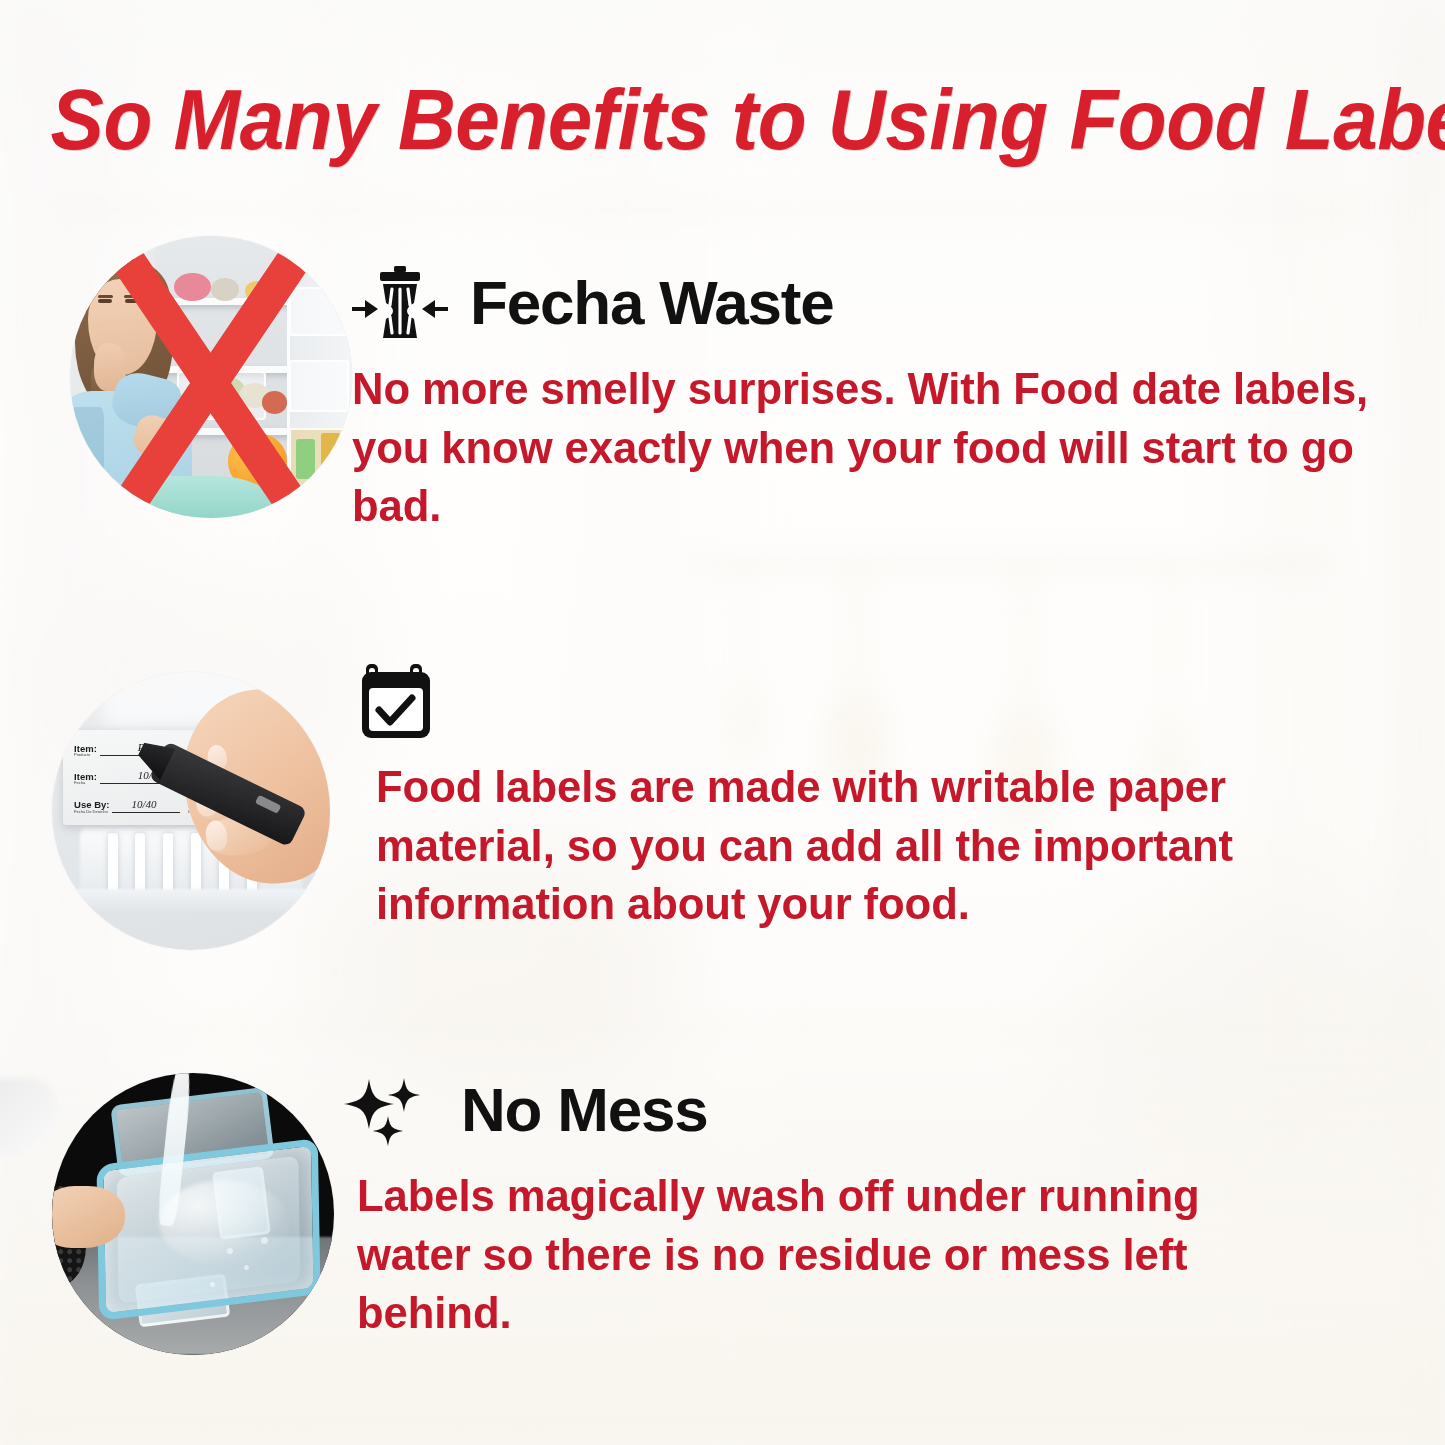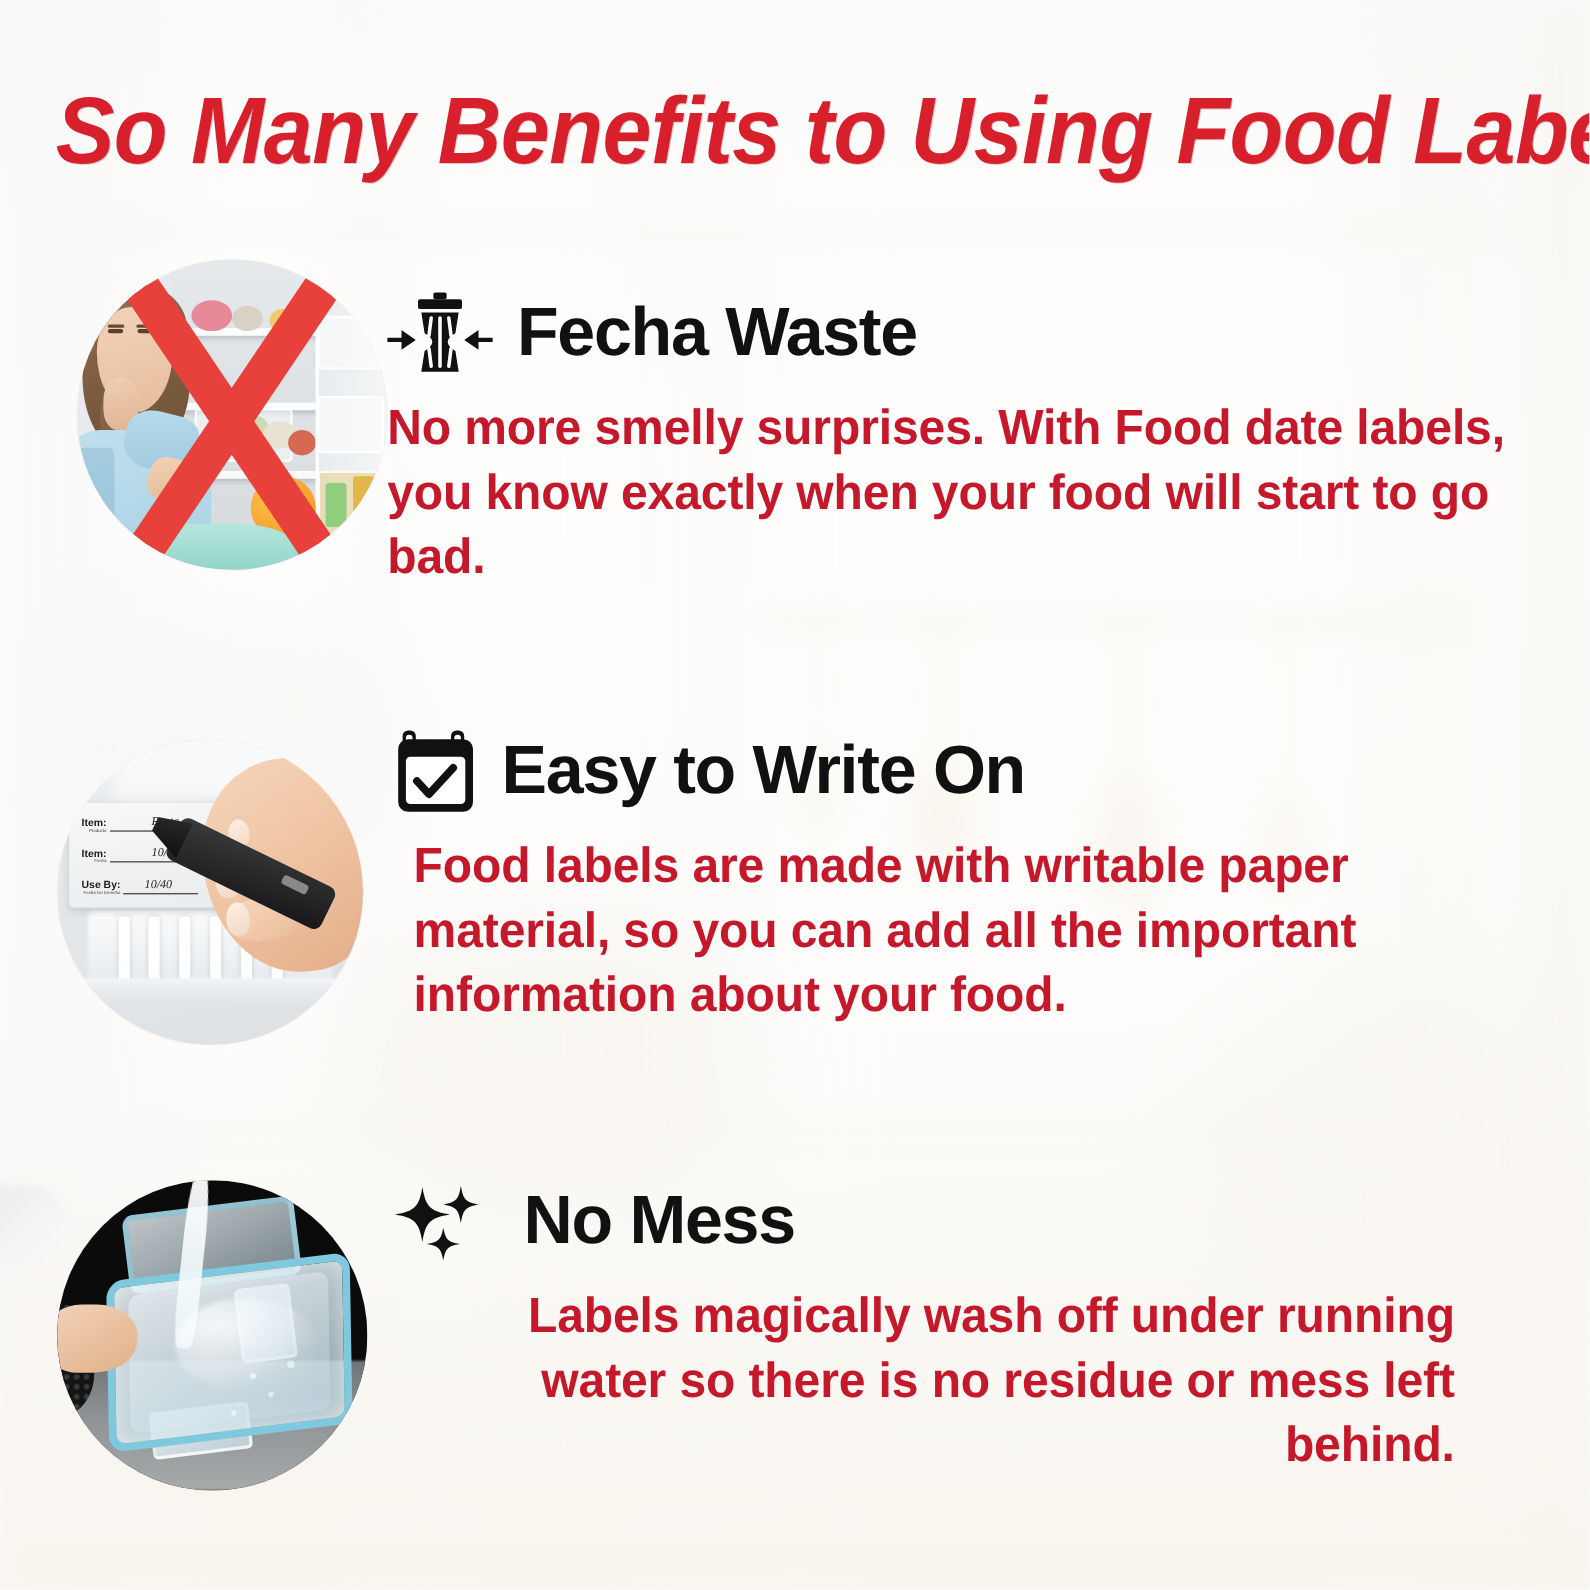--- a/index.html
+++ b/index.html
@@ -709,7 +709,6 @@
             <path d="M21 52 l11 12 l22 -24" stroke="#111" stroke-width="7" fill="none" stroke-linecap="round" stroke-linejoin="round"></path>
           </svg>
         </div>
-        <div class="head-text">Easy to Write On</div>
       </div>
       <div class="body-text">Food labels are made with writable paper material, so you can add all the important information about your food.</div>
     </div>

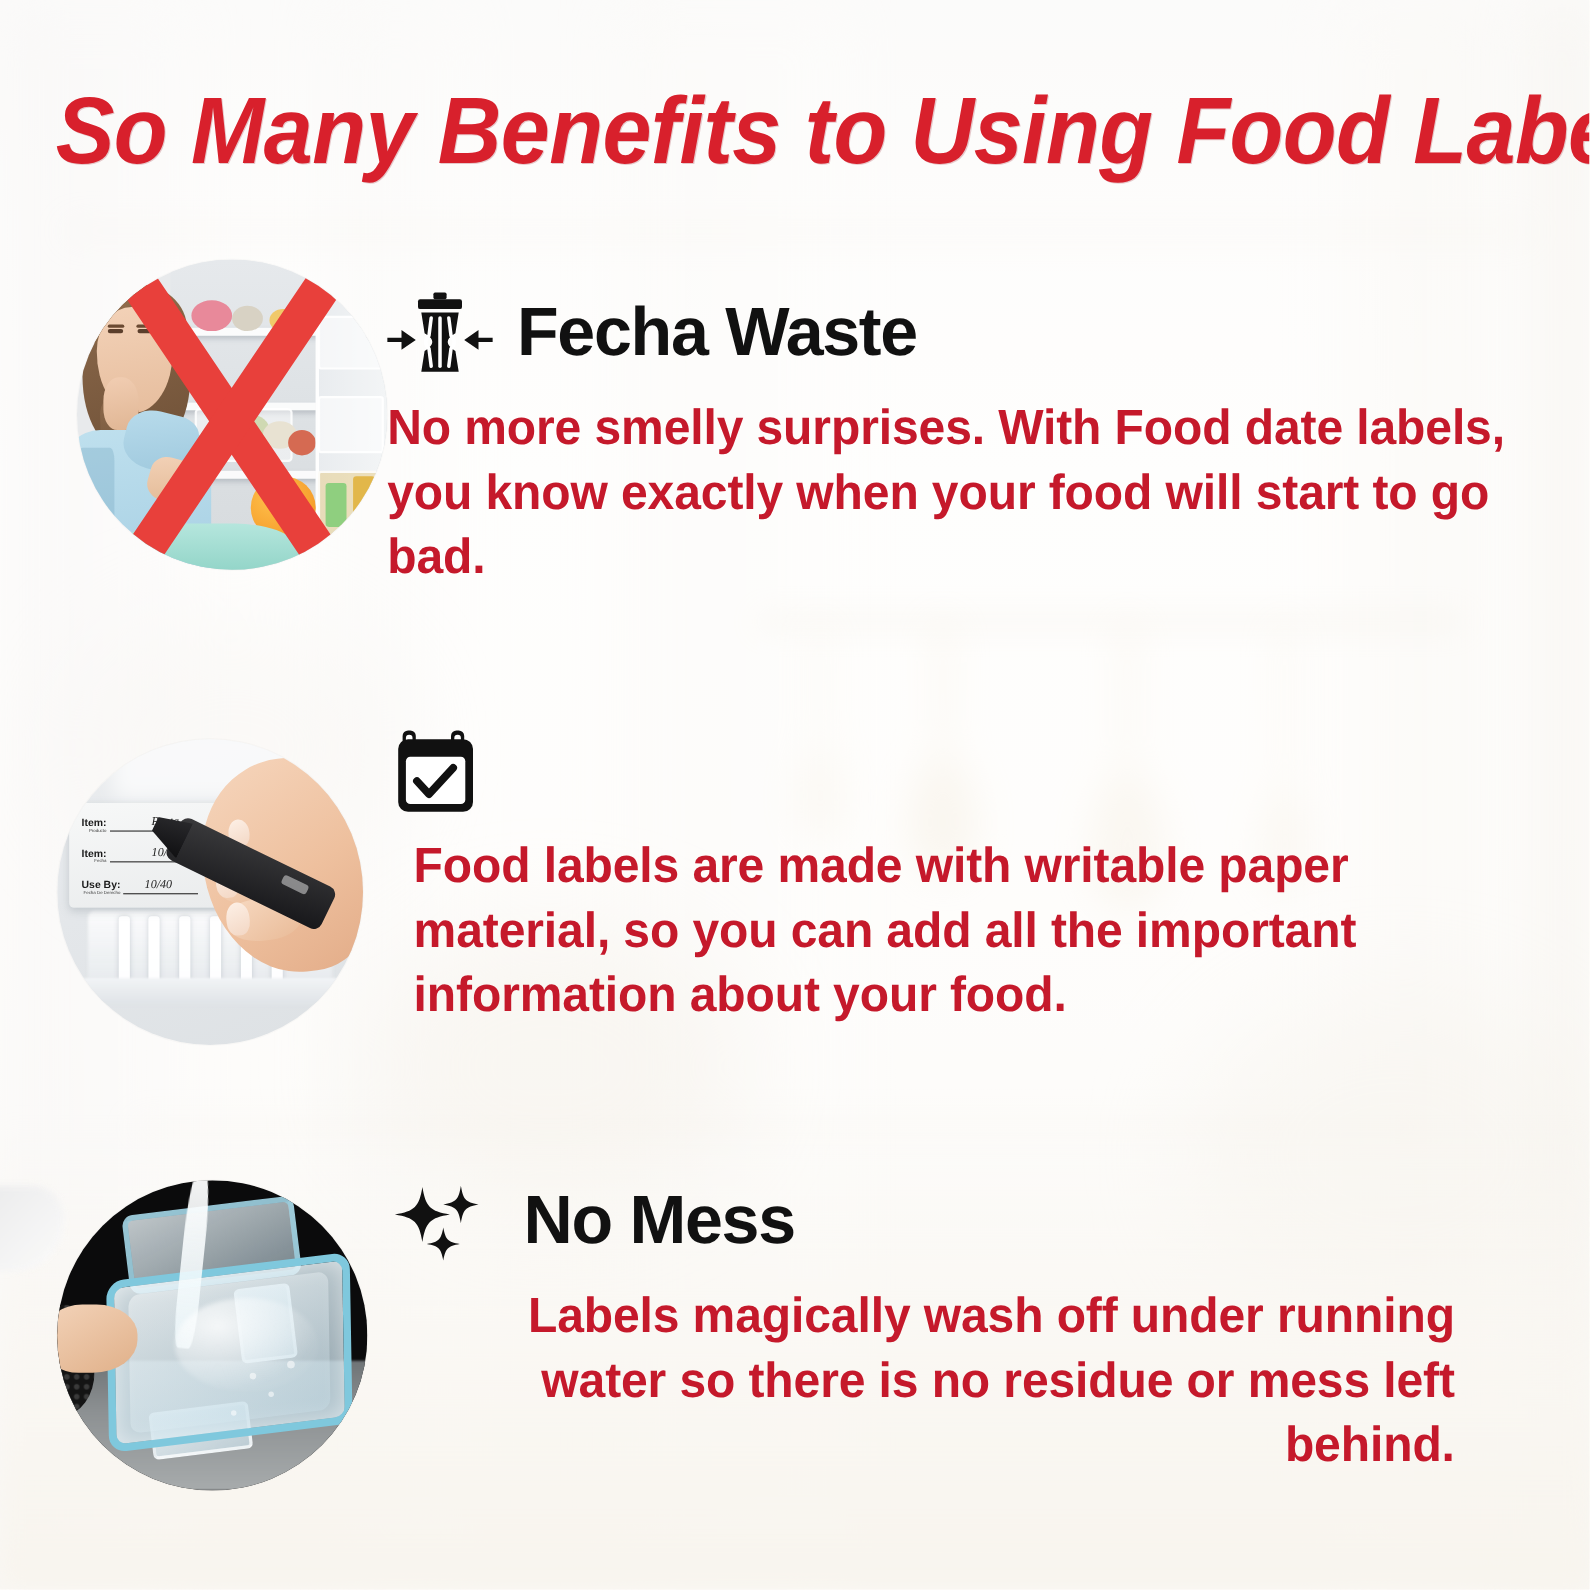--- a/index.html
+++ b/index.html
@@ -159,7 +159,7 @@
     overflow: hidden;
     box-shadow: 0 0 0 1px rgba(0,0,0,.02);
   }
-  #row-1 .photo { left: 52px; top: 22px; width: 278px; height: 278px; text-align: right; }
+  #row-1 .photo { left: 52px; top: 22px; width: 278px; height: 278px; }
   #row-2 .photo { left: 52px; top: 18px; width: 282px; height: 282px; }
 
   .txt {

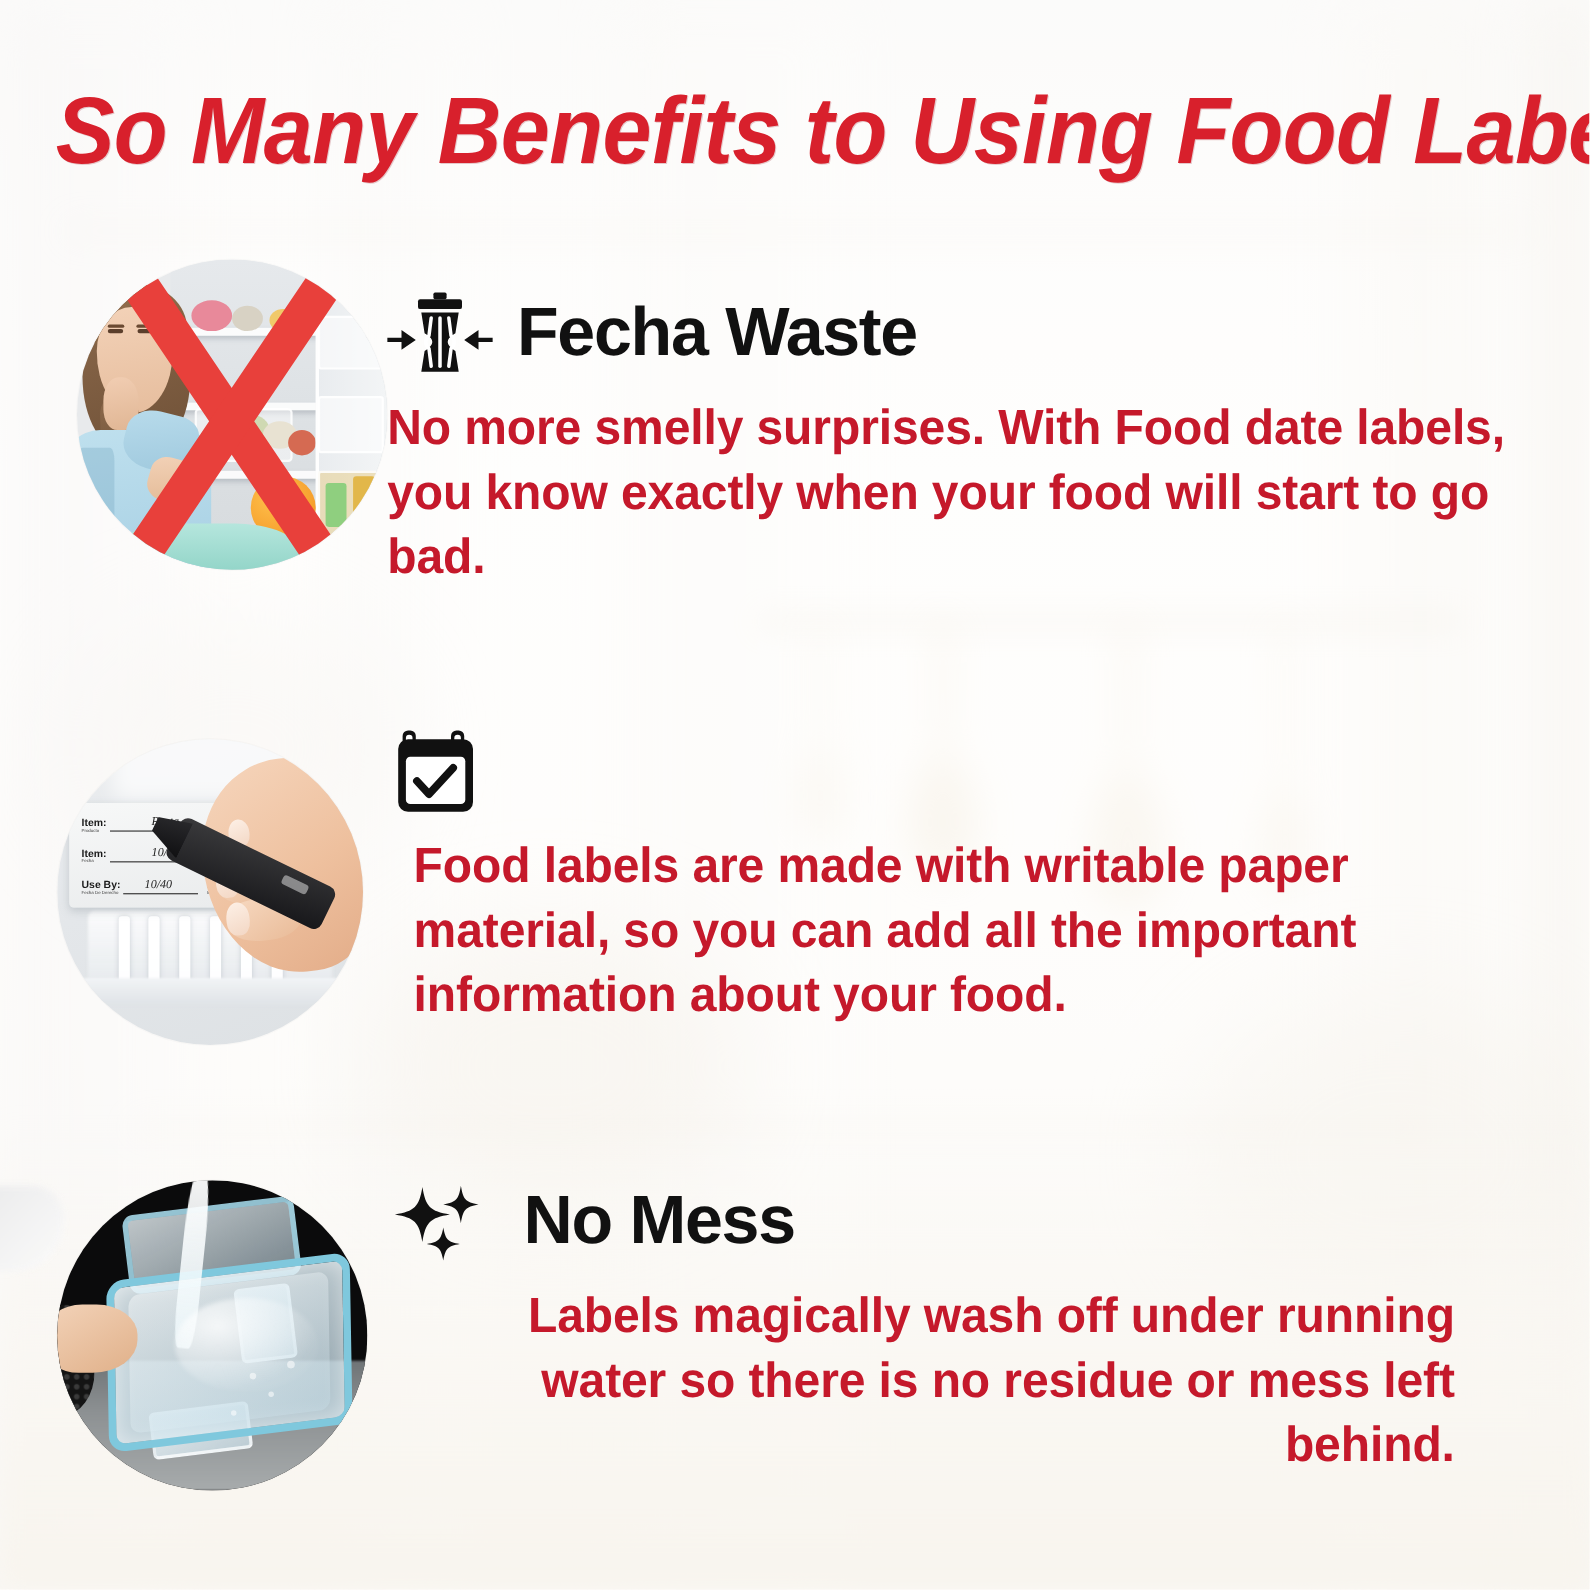--- a/index.html
+++ b/index.html
@@ -169,7 +169,7 @@
     width: 1050px;
   }
   #row-1 .txt { left: 358px; top: 8px; width: 1030px; }
-  #row-2 .txt { left: 358px; top: 12px; width: 1010px; text-align: right; }
+  #row-2 .txt { left: 343px; top: 12px; width: 1010px; }
 
   .head {
     display: flex;

